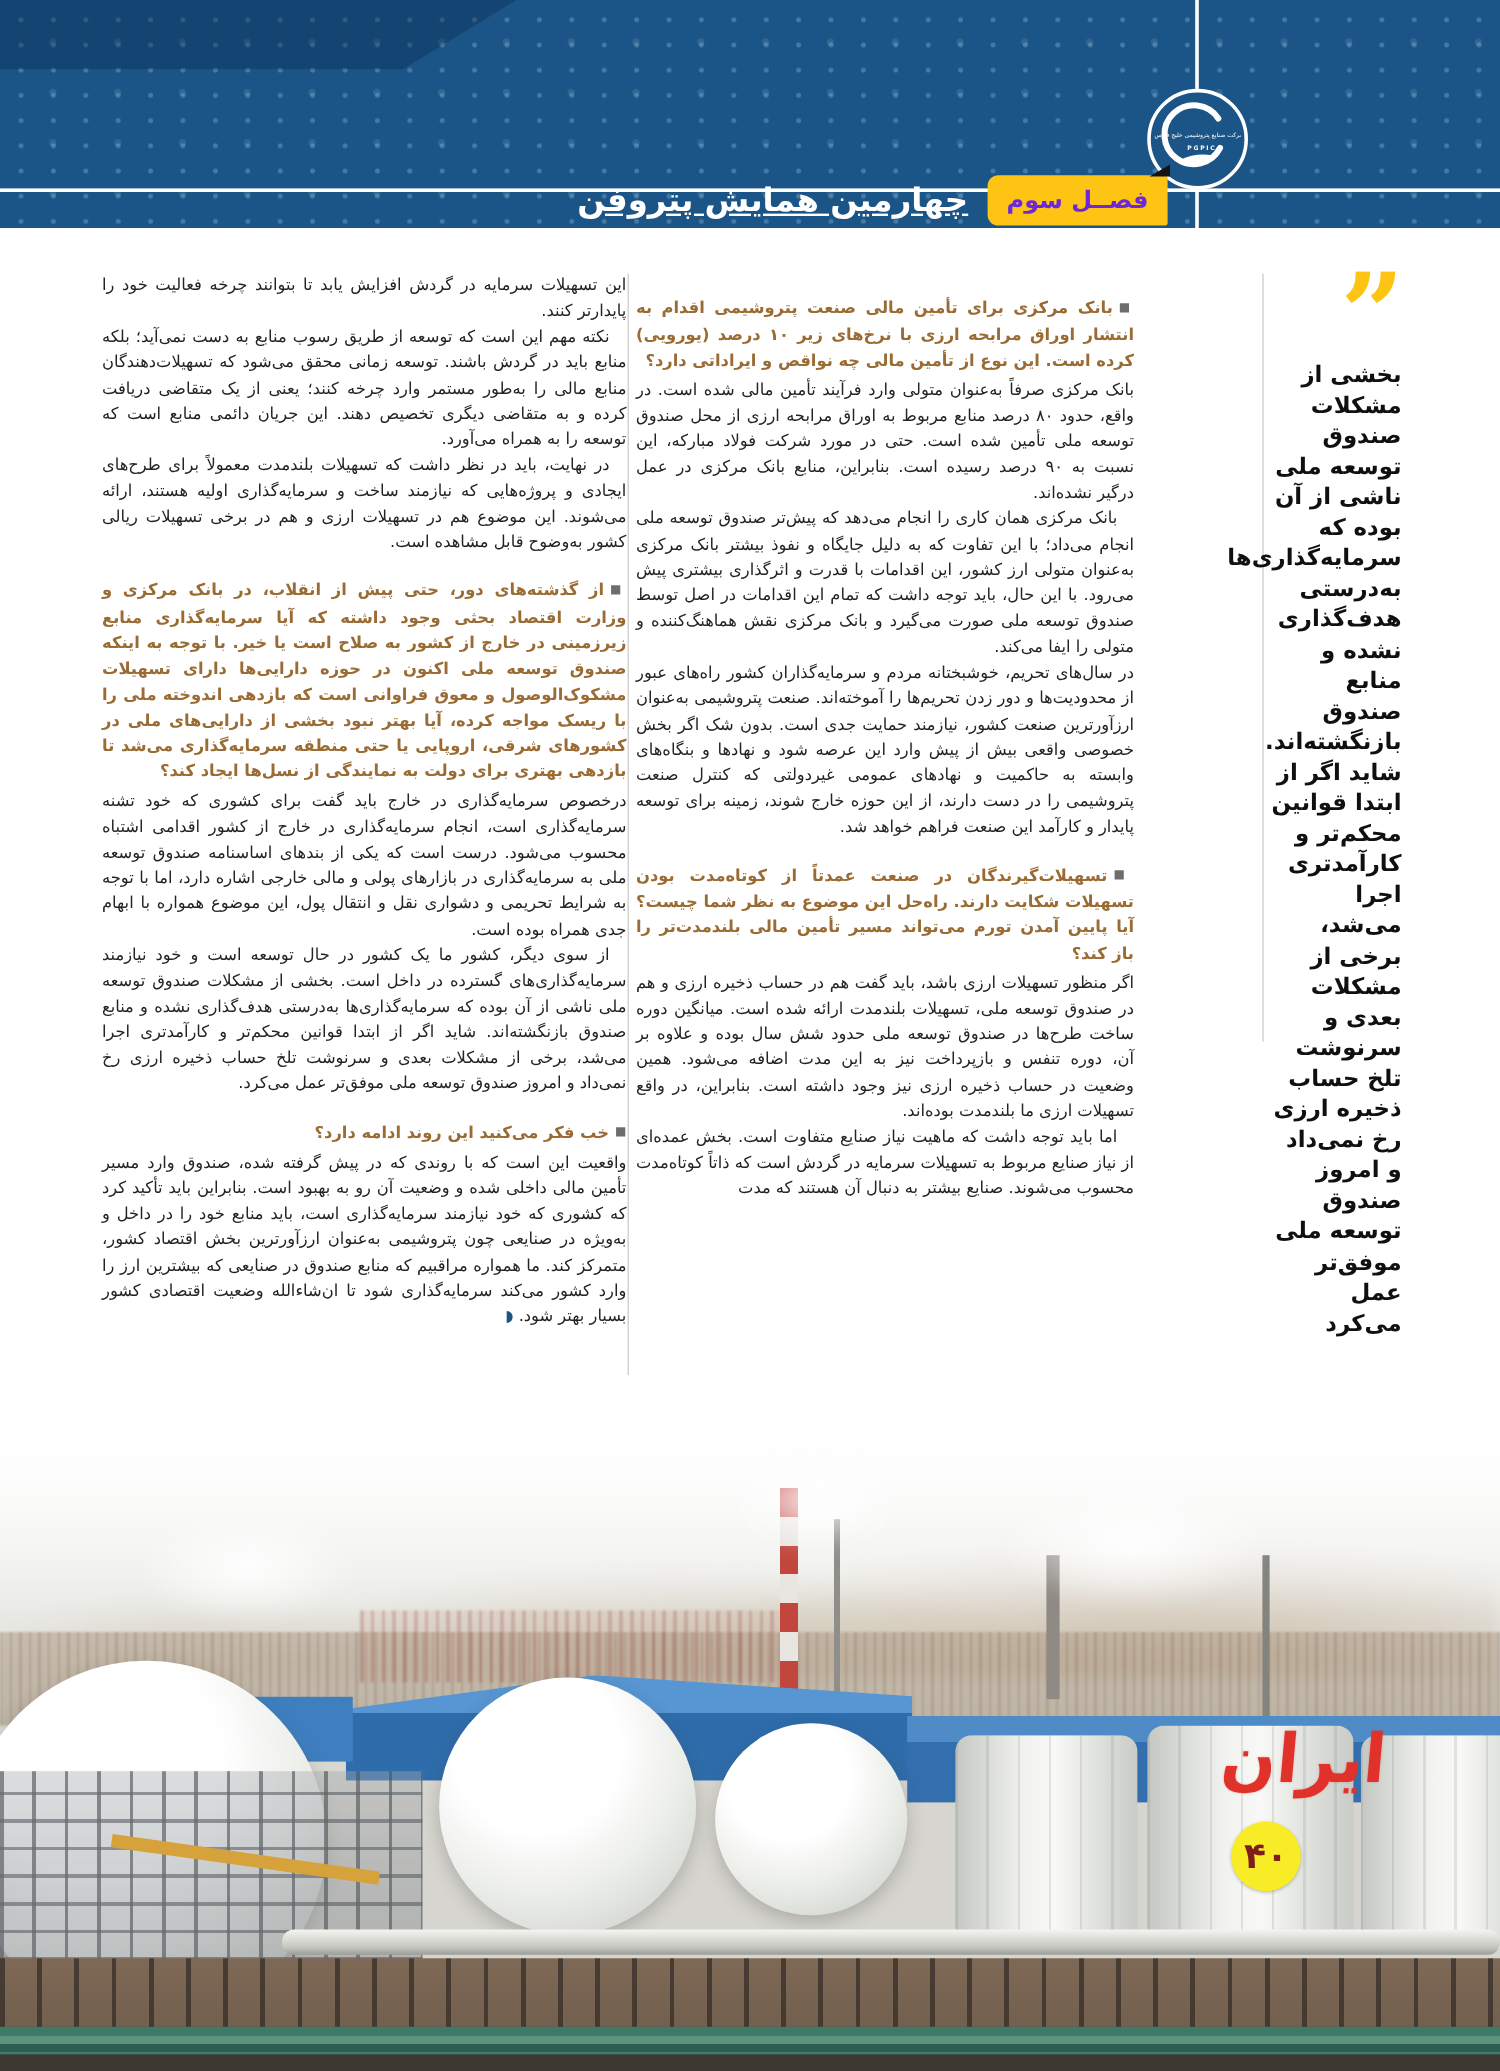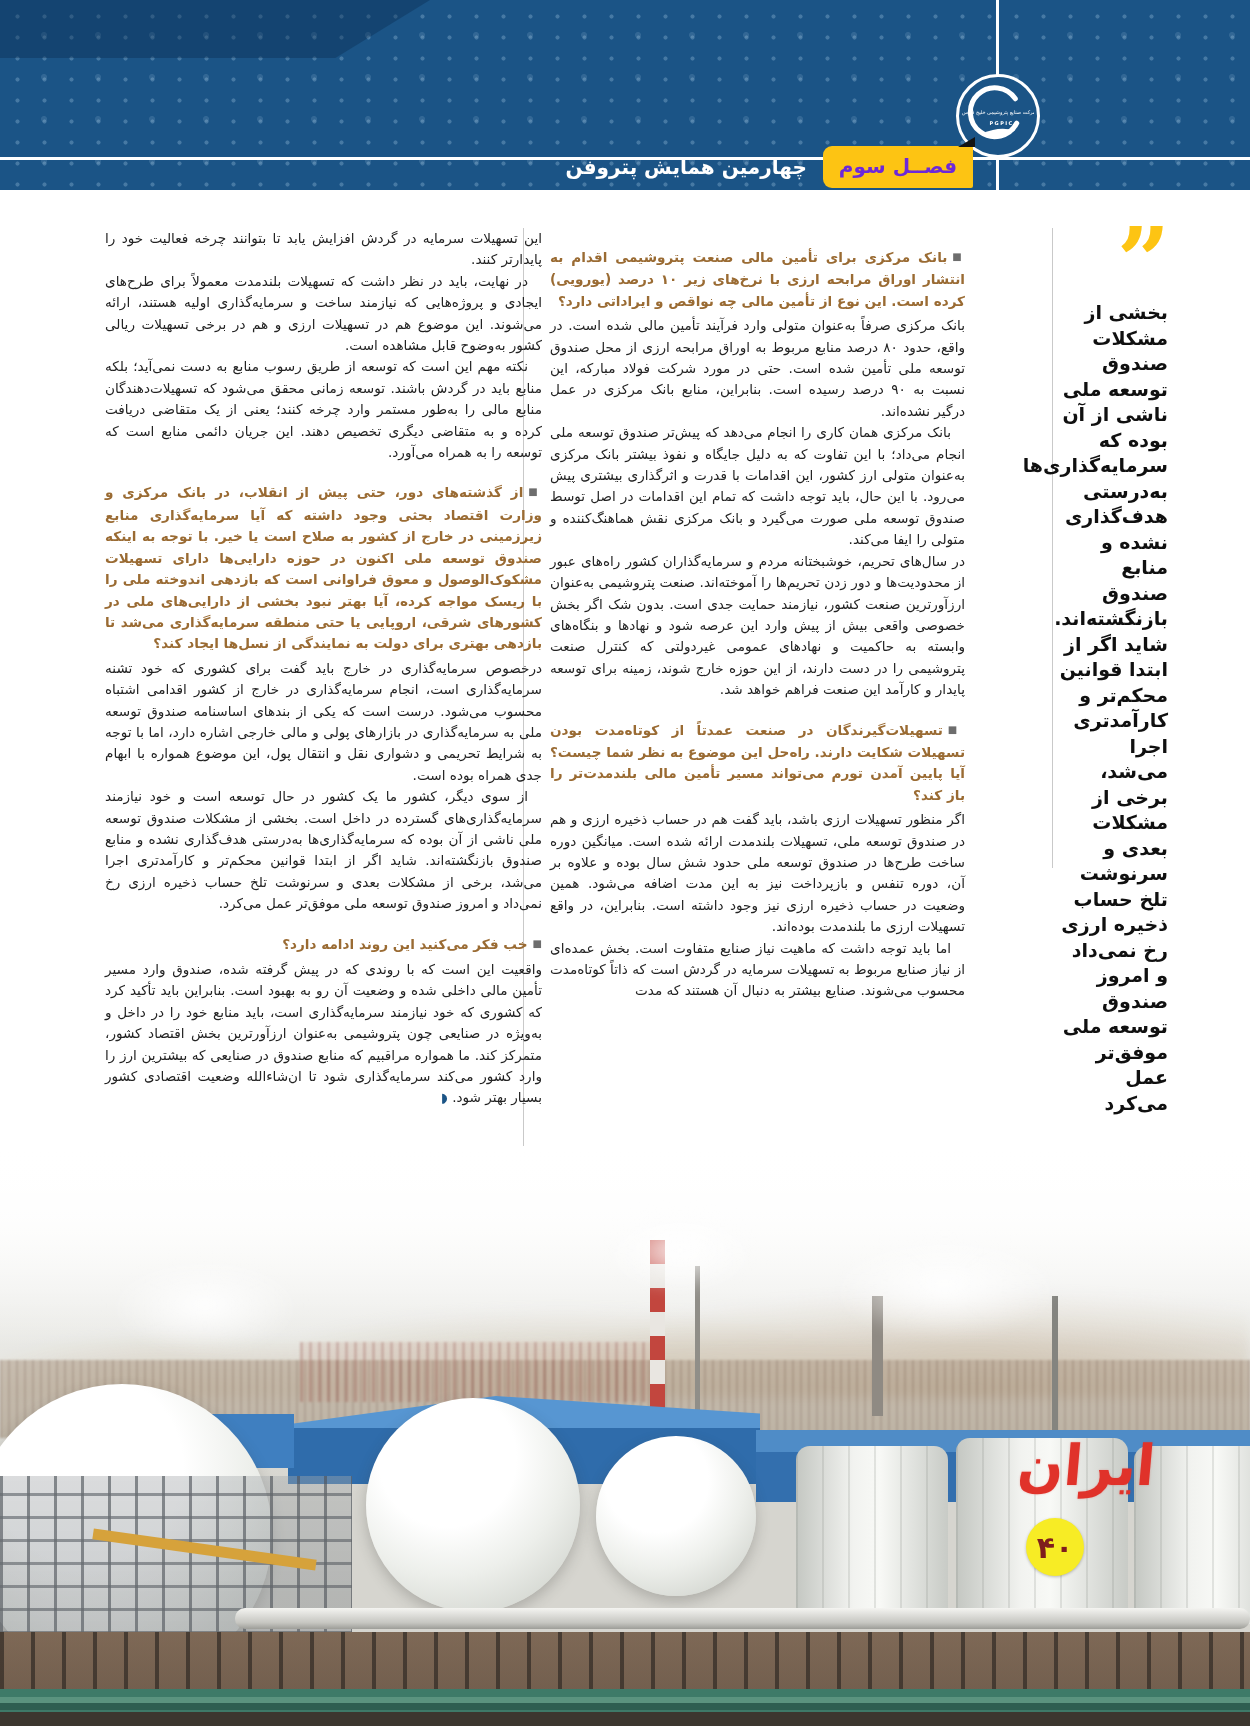--- a/index.html
+++ b/index.html
@@ -20,7 +20,7 @@
         align-items:center;justify-content:center;}
   .logo svg{width:72px;height:72px;}
   .titlebar{position:absolute;right:277px;top:141px;height:52px;display:flex;align-items:center;gap:16px;}
-  .page-title{color:#ffffff;font-weight:700;font-size:20px;white-space:nowrap;direction:rtl;}
+  .page-title{color:#ffffff;font-weight:700;font-size:27px;white-space:nowrap;direction:rtl;text-decoration:underline;}
   .chapter-tab{position:relative;background:#fdc413;color:#6d28d9;font-weight:700;font-size:20px;
         padding:8px 16px 10px 16px;border-radius:9px 2px 2px 9px;direction:rtl;white-space:nowrap;}
   .chapter-fold{position:absolute;right:-2px;top:-9px;width:0;height:0;

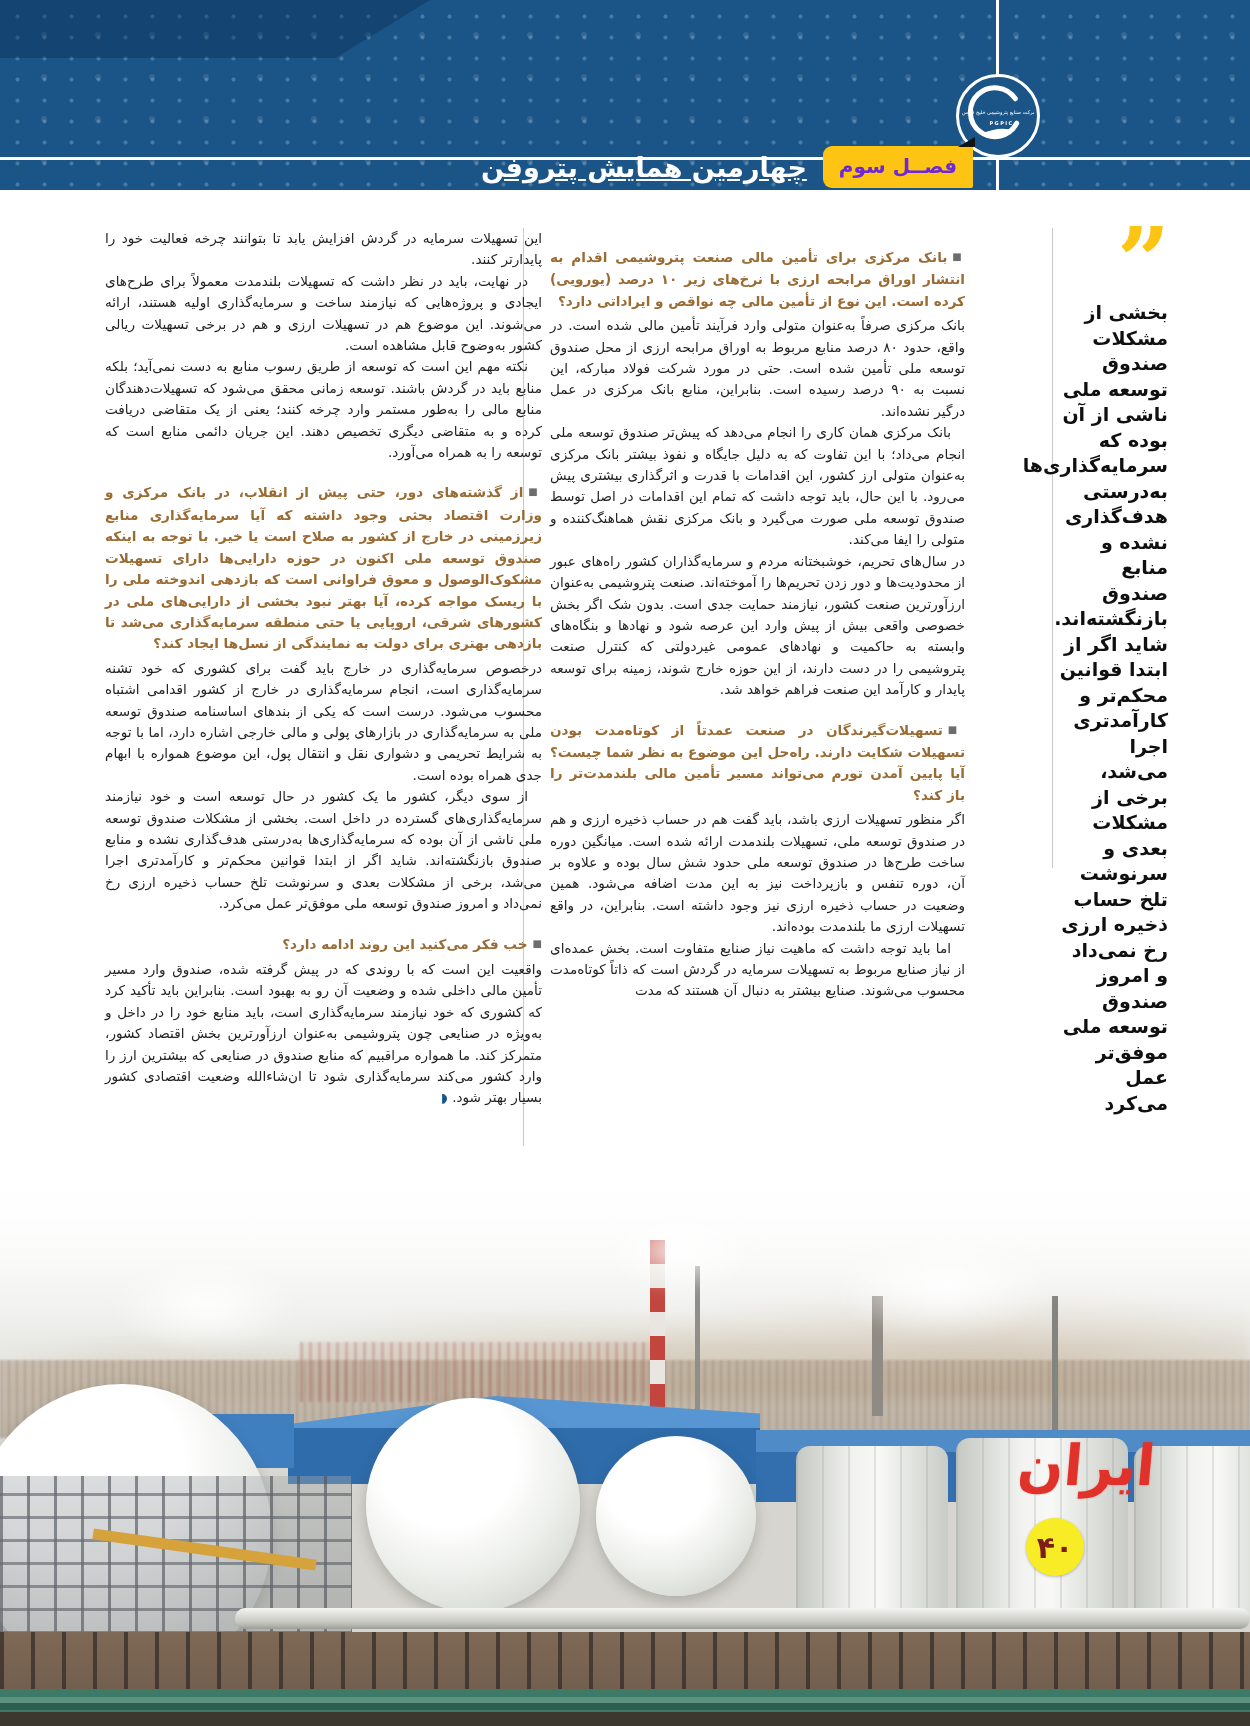--- a/index.html
+++ b/index.html
@@ -30,7 +30,7 @@
   .rule-mid{left:523px;top:228px;height:918px;}
   .rule-side{left:1052px;top:228px;height:640px;}
   .col{position:absolute;top:228px;direction:rtl;text-align:justify;color:#232323;
-       font-size:13.6px;line-height:21.4px;margin-left:20px;}
+       font-size:13.6px;line-height:21.4px;}
   .col-right{left:530px;width:415px;}
   .col-left{left:85px;width:437px;}
   .col p{margin:0;}

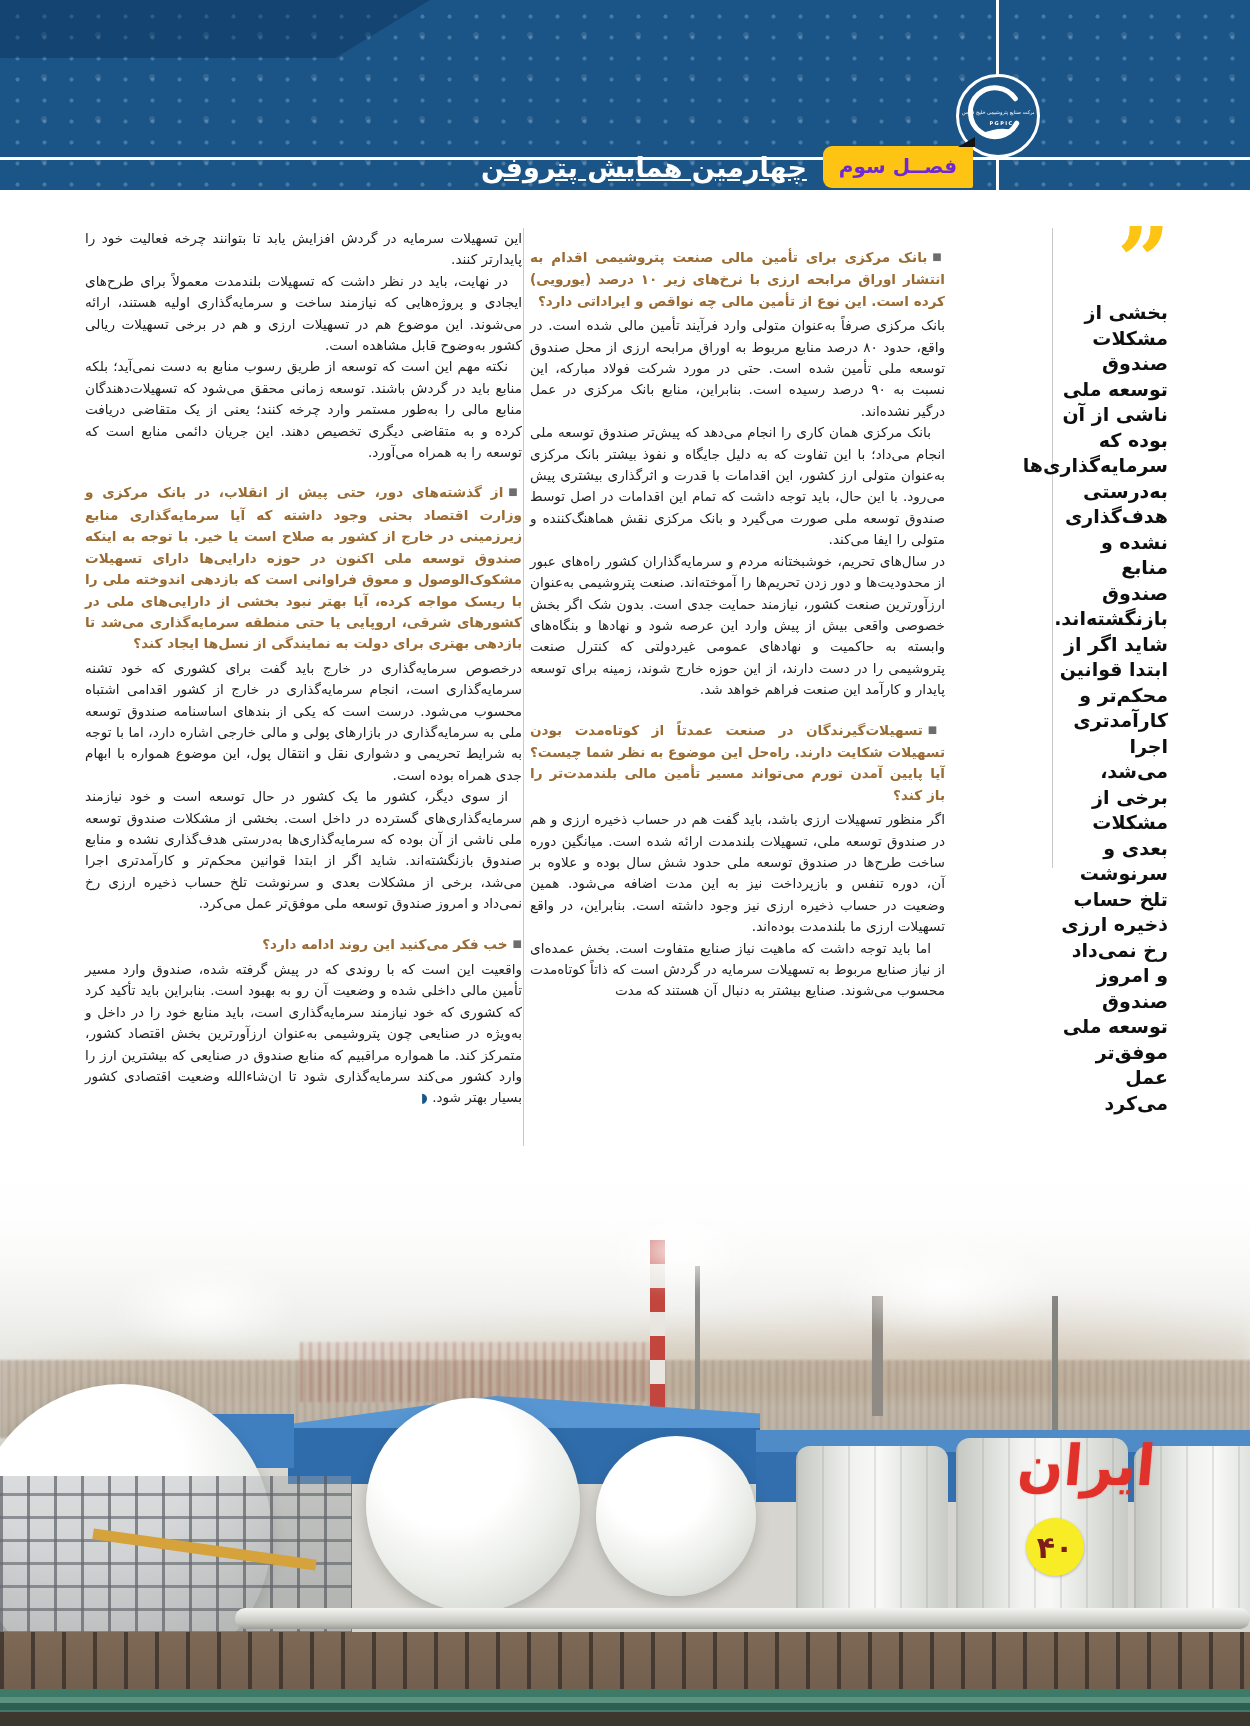--- a/index.html
+++ b/index.html
@@ -157,8 +157,8 @@
 
   <section class="col col-left">
     <p class="a"><span>این تسهیلات سرمایه در گردش افزایش یابد تا بتوانند چرخه فعالیت خود را پایدارتر کنند.</span></p>
+    <p class="a cont"><span>نکته مهم این است که توسعه از طریق رسوب منابع به دست نمی‌آید؛ بلکه منابع باید در گردش باشند. توسعه زمانی محقق می‌شود که تسهیلات‌دهندگان منابع مالی را به‌طور مستمر وارد چرخه کنند؛ یعنی از یک متقاضی دریافت کرده و به متقاضی دیگری تخصیص دهند. این جریان دائمی منابع است که توسعه را به همراه می‌آورد.</span></p>
     <p class="a cont"><span>در نهایت، باید در نظر داشت که تسهیلات بلندمدت معمولاً برای طرح‌های ایجادی و پروژه‌هایی که نیازمند ساخت و سرمایه‌گذاری اولیه هستند، ارائه می‌شوند. این موضوع هم در تسهیلات ارزی و هم در برخی تسهیلات ریالی کشور به‌وضوح قابل مشاهده است.</span></p>
-    <p class="a cont"><span>نکته مهم این است که توسعه از طریق رسوب منابع به دست نمی‌آید؛ بلکه منابع باید در گردش باشند. توسعه زمانی محقق می‌شود که تسهیلات‌دهندگان منابع مالی را به‌طور مستمر وارد چرخه کنند؛ یعنی از یک متقاضی دریافت کرده و به متقاضی دیگری تخصیص دهند. این جریان دائمی منابع است که توسعه را به همراه می‌آورد.</span></p>
     <p class="q"><span class="bullet">■</span><span>از گذشته‌های دور، حتی پیش از انقلاب، در بانک مرکزی و وزارت اقتصاد بحثی وجود داشته که آیا سرمایه‌گذاری منابع زیرزمینی در خارج از کشور به صلاح است یا خیر. با توجه به اینکه صندوق توسعه ملی اکنون در حوزه دارایی‌ها دارای تسهیلات مشکوک‌الوصول و معوق فراوانی است که بازدهی اندوخته ملی را با ریسک مواجه کرده، آیا بهتر نبود بخشی از دارایی‌های ملی در کشورهای شرقی، اروپایی یا حتی منطقه سرمایه‌گذاری می‌شد تا بازدهی بهتری برای دولت به نمایندگی از نسل‌ها ایجاد کند؟</span></p>
     <p class="a"><span>درخصوص سرمایه‌گذاری در خارج باید گفت برای کشوری که خود تشنه سرمایه‌گذاری است، انجام سرمایه‌گذاری در خارج از کشور اقدامی اشتباه محسوب می‌شود. درست است که یکی از بندهای اساسنامه صندوق توسعه ملی به سرمایه‌گذاری در بازارهای پولی و مالی خارجی اشاره دارد، اما با توجه به شرایط تحریمی و دشواری نقل و انتقال پول، این موضوع همواره با ابهام جدی همراه بوده است.</span></p>
     <p class="a cont"><span>از سوی دیگر، کشور ما یک کشور در حال توسعه است و خود نیازمند سرمایه‌گذاری‌های گسترده در داخل است. بخشی از مشکلات صندوق توسعه ملی ناشی از آن بوده که سرمایه‌گذاری‌ها به‌درستی هدف‌گذاری نشده و منابع صندوق بازنگشته‌اند. شاید اگر از ابتدا قوانین محکم‌تر و کارآمدتری اجرا می‌شد، برخی از مشکلات بعدی و سرنوشت تلخ حساب ذخیره ارزی رخ نمی‌داد و امروز صندوق توسعه ملی موفق‌تر عمل می‌کرد.</span></p>

